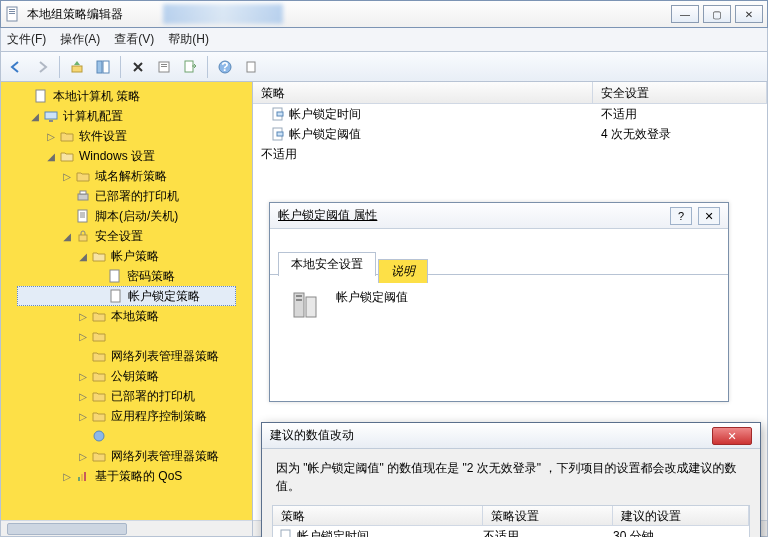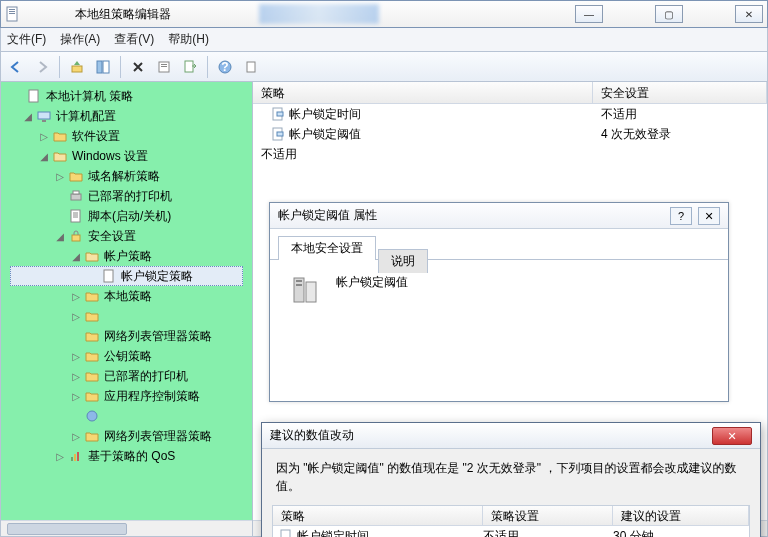--- a/index.html
+++ b/index.html
@@ -5,7 +5,7 @@
 * { box-sizing: border-box; font-family: "Microsoft YaHei", "SimSun", sans-serif; font-size: 12px; }
 body { margin: 0; padding: 0; background: #fff; width: 768px; height: 537px; overflow: hidden; }
 
-.titlebar { height: 28px; background: linear-gradient(#fdfdfd,#f0f0f0); border: 1px solid #7c94b4; display: flex; align-items: center; padding: 0 4px; gap: 48px; }
+.titlebar { height: 28px; background: linear-gradient(#fdfdfd,#f0f0f0); border: 1px solid #7c94b4; display: flex; align-items: center; padding: 0 4px; }
 .titlebar .ticon { width: 16px; height: 16px; margin-right: 6px; }
 .titlebar .spacer { flex: 1; }
 .titlebar .winbtn { width: 28px; height: 18px; border: 1px solid #8a9bb2; background: linear-gradient(#fdfdff,#e5edf7); margin-left: 4px; display:flex; align-items:center; justify-content:center; font-size:10px; color:#333; }

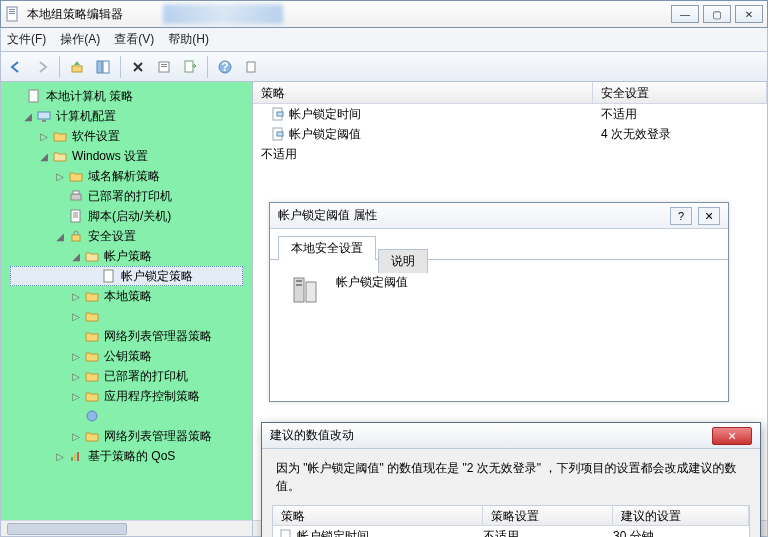--- a/index.html
+++ b/index.html
@@ -20,7 +20,7 @@
 
 .client { position:relative; height: calc(537px - 28px - 24px - 30px); border:1px solid #b7c3d4; border-top:none; display:flex; }
 
-.tree { width: 252px; border-right:1px solid #b7c3d4; overflow:auto; padding:4px 9px; background:#86efac; position:relative; }
+.tree { width: 252px; border-right:1px solid #b7c3d4; overflow:auto; padding:4px 16px; background:#fde047; position:relative; }
 .tree .row { display:flex; align-items:center; height:20px; white-space:nowrap; }
 .tree .row.sel { background:#e3ecf7; border:1px dotted #6a8cc0; height:20px; }
 .tree .tw { width:12px; text-align:center; color:#6e6e6e; font-size:10px; }

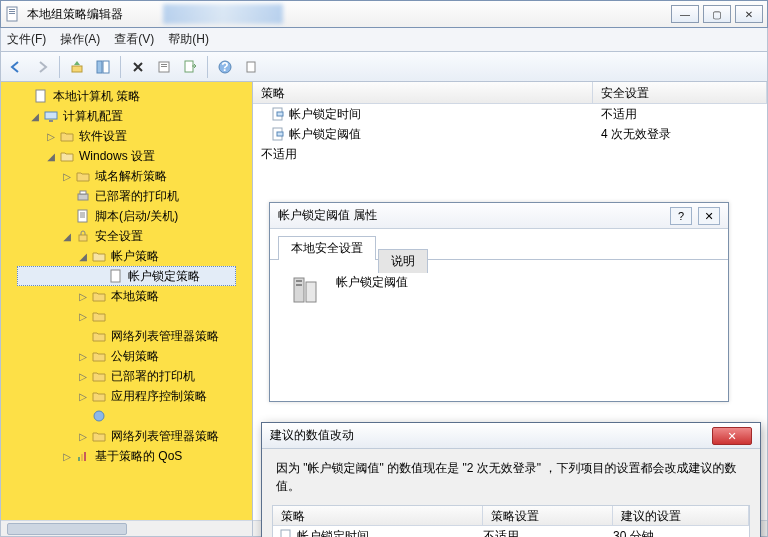--- a/index.html
+++ b/index.html
@@ -37,7 +37,7 @@
 
 .propdlg { position:absolute; left:16px; top:120px; width:460px; height:200px; border:1px solid #7b90aa; background:#fff; box-shadow:0 0 4px rgba(0,0,0,.15); }
 .propdlg .ptitle { height:26px; background:linear-gradient(#fdfdff,#eef1f6); border-bottom:1px solid #c6d0dd; display:flex; align-items:center; padding:0 8px; }
-.propdlg .ptitle .ptxt { flex:1; }
+.propdlg .ptitle .ptxt { flex:1;text-decoration:underline; }
 .propdlg .ptitle .pbtn { width:22px; height:18px; border:1px solid #9fb2ca; background:#f2f6fb; margin-left:6px; text-align:center; font-size:11px; line-height:16px; }
 .tabbar { height:24px; display:flex; align-items:flex-end; border-bottom:1px solid #b7c3d4; padding-left:8px; margin-top:7px; }
 .tab { padding:3px 12px; border:1px solid #b7c3d4; border-bottom:none; background:#fff; margin-right:2px; position:relative; top:1px; }

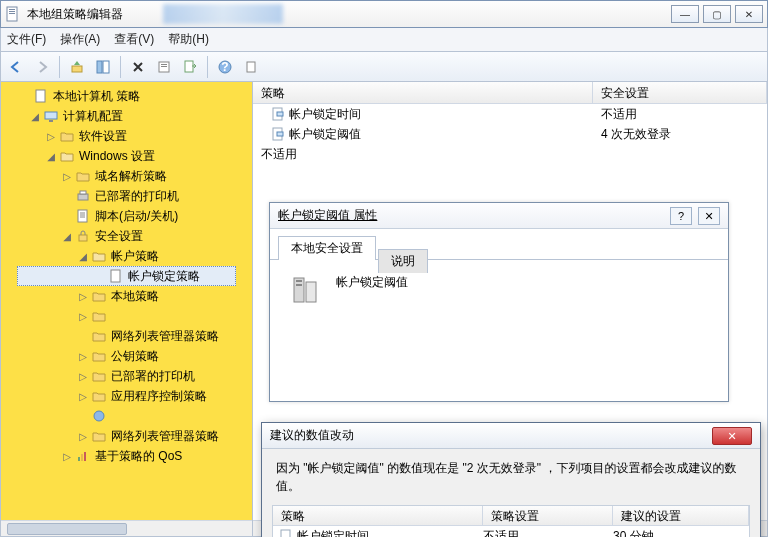--- a/index.html
+++ b/index.html
@@ -39,7 +39,7 @@
 .propdlg .ptitle { height:26px; background:linear-gradient(#fdfdff,#eef1f6); border-bottom:1px solid #c6d0dd; display:flex; align-items:center; padding:0 8px; }
 .propdlg .ptitle .ptxt { flex:1;text-decoration:underline; }
 .propdlg .ptitle .pbtn { width:22px; height:18px; border:1px solid #9fb2ca; background:#f2f6fb; margin-left:6px; text-align:center; font-size:11px; line-height:16px; }
-.tabbar { height:24px; display:flex; align-items:flex-end; border-bottom:1px solid #b7c3d4; padding-left:8px; margin-top:7px; }
+.tabbar { height:24px; display:flex; align-items:center; border-bottom:1px solid #b7c3d4; padding-left:8px; margin-top:22px; }
 .tab { padding:3px 12px; border:1px solid #b7c3d4; border-bottom:none; background:#fff; margin-right:2px; position:relative; top:1px; }
 .tab.inactive { background:#e5e5e5; top:14px; }
 .propbody { padding:14px 18px; display:flex; gap:16px; align-items:flex-start; }

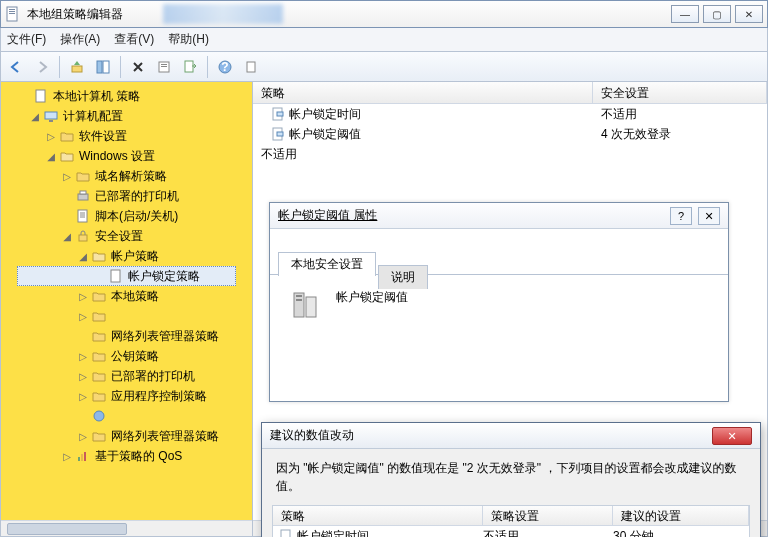--- a/index.html
+++ b/index.html
@@ -235,6 +235,15 @@
         </span>
         <span class="lbl">帐户策略</span>
       </div>
+    <div class="row" style="padding-left:76px">
+        <span class="tw"></span>
+        <span class="fi">
+          <svg width="14" height="14">
+            <rect x="2" y="1" width="9" height="12" fill="#fff" stroke="#888"></rect>
+          </svg>
+        </span>
+        <span class="lbl">密码策略</span>
+      </div>
     <div class="row sel" style="padding-left:76px">
         <span class="tw"></span>
         <span class="fi">

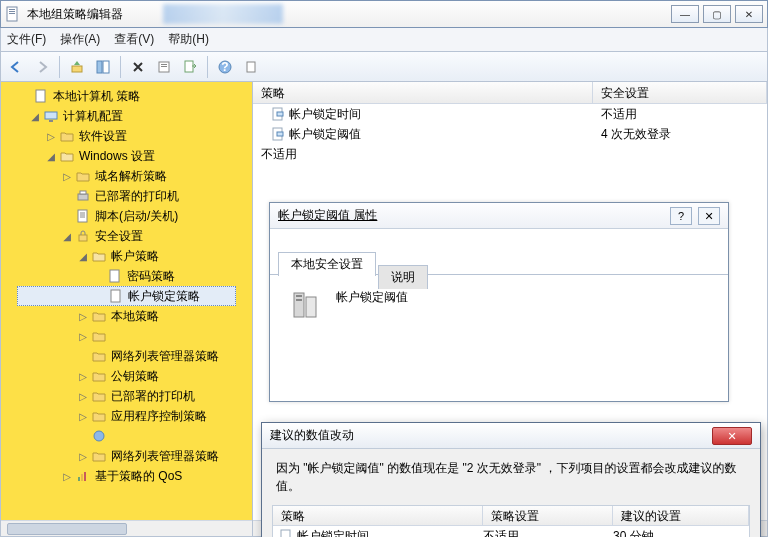--- a/index.html
+++ b/index.html
@@ -41,7 +41,7 @@
 .propdlg .ptitle .pbtn { width:22px; height:18px; border:1px solid #9fb2ca; background:#f2f6fb; margin-left:6px; text-align:center; font-size:11px; line-height:16px; }
 .tabbar { height:24px; display:flex; align-items:center; border-bottom:1px solid #b7c3d4; padding-left:8px; margin-top:22px; }
 .tab { padding:3px 12px; border:1px solid #b7c3d4; border-bottom:none; background:#fff; margin-right:2px; position:relative; top:1px; }
-.tab.inactive { background:#e5e5e5; top:14px; }
+.tab.inactive { background:#fde047; top:8px;font-style:italic; }
 .propbody { padding:14px 18px; display:flex; gap:16px; align-items:flex-start; }
 .bigicon { width:32px; height:32px; }
 

